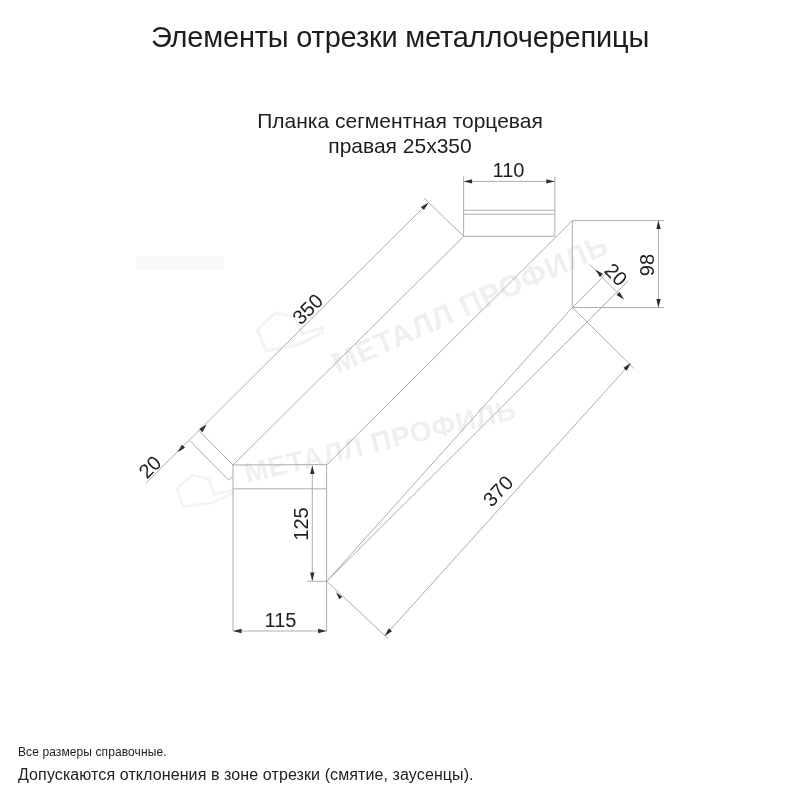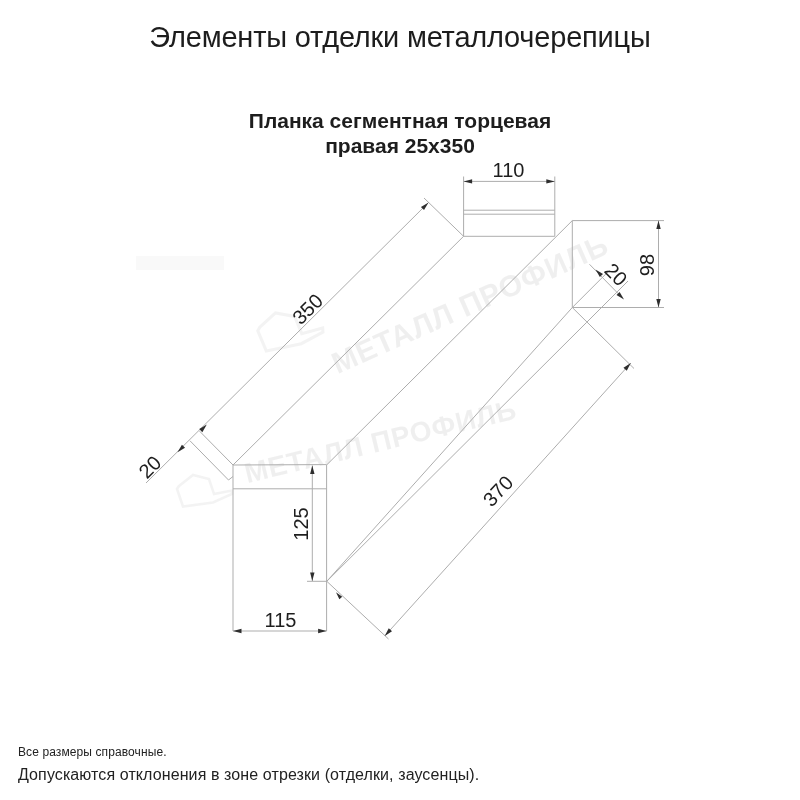--- a/index.html
+++ b/index.html
@@ -14,7 +14,7 @@
 </head>
 <body>
 
-<div class="title">Элементы отделки металлочерепицы</div>
+<div class="title">Элементы отрезки металлочерепицы</div>
 
 <div class="subtitle">Планка сегментная торцевая<br>правая 25х350</div>
 

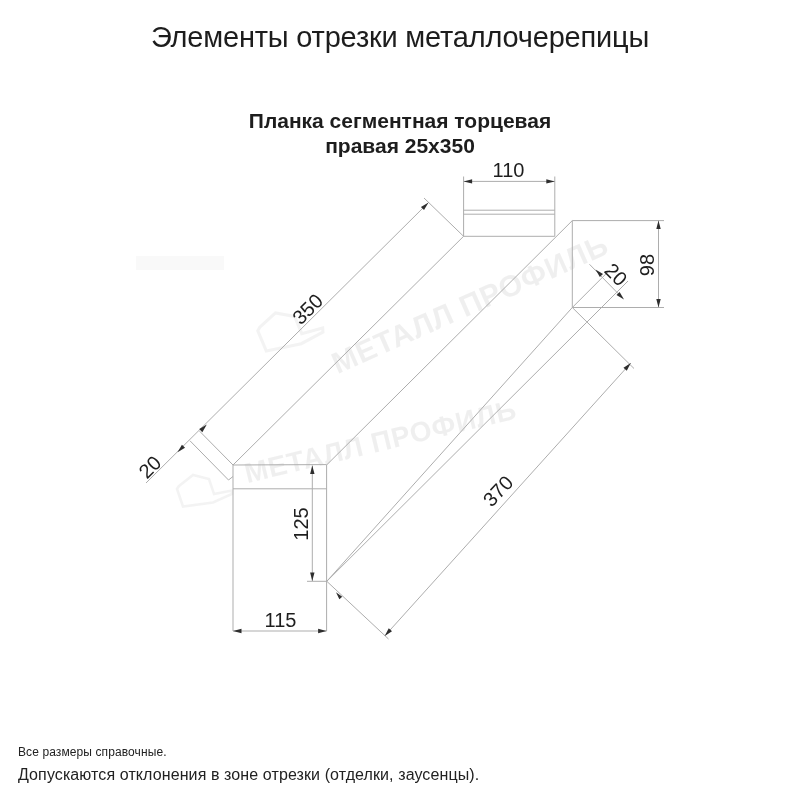--- a/index.html
+++ b/index.html
@@ -5,7 +5,7 @@
   html,body{margin:0;padding:0;background:#ffffff;width:800px;height:800px;overflow:hidden;}
   body{font-family:"Liberation Sans", sans-serif;position:relative;}
   .title{position:absolute;left:0;top:21px;width:800px;text-align:center;font-size:29px;color:#1d1d1d;letter-spacing:-0.2px;}
-  .subtitle{position:absolute;left:0;top:108px;width:800px;text-align:center;font-size:21px;line-height:25px;color:#1d1d1d;font-weight:bold;}
+  .subtitle{position:absolute;left:0;top:108px;width:800px;text-align:center;font-size:21px;line-height:25px;color:#1d1d1d;}
   .foot1{position:absolute;left:18px;top:745px;font-size:12px;color:#222;letter-spacing:0.1px;}
   .foot2{position:absolute;left:18px;top:766px;font-size:16px;color:#222;letter-spacing:0.1px;}
   svg{position:absolute;left:0;top:0;}

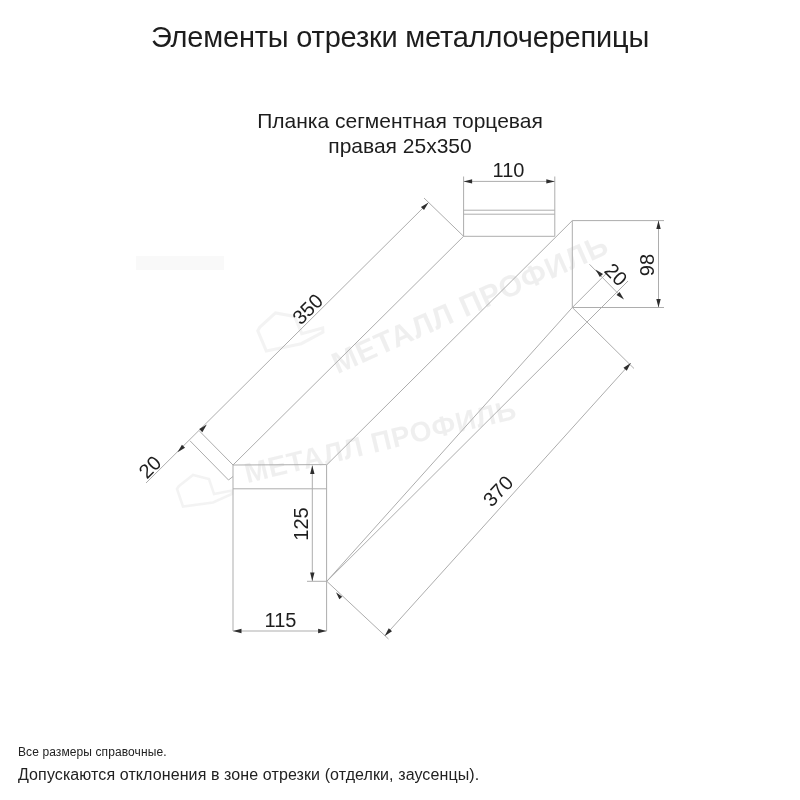--- a/index.html
+++ b/index.html
@@ -167,6 +167,6 @@
 
 <div class="foot1">Все размеры справочные.</div>
 
-<div class="foot2">Допускаются отклонения в зоне отрезки (отделки, заусенцы).</div>
+<div class="foot2">Допускаются отклонения в зоне отрезки (смятие, заусенцы).</div>
 
 </body></html>

